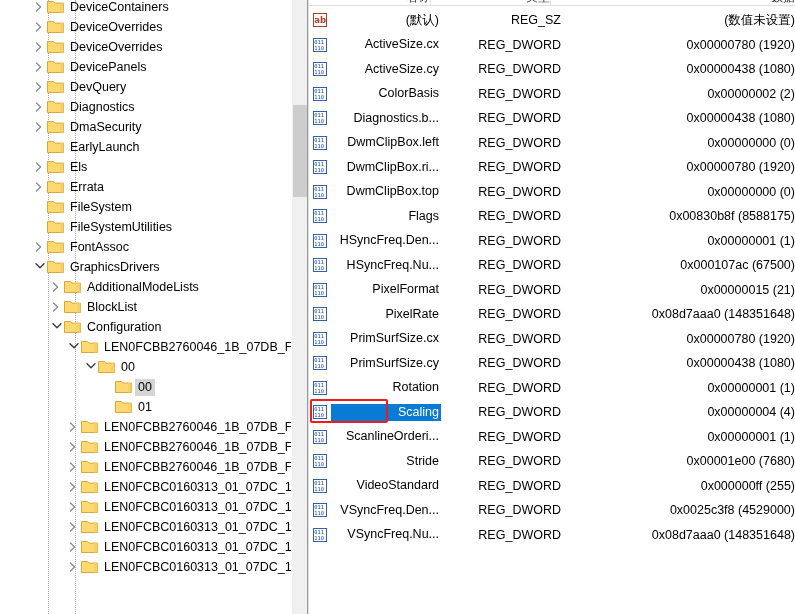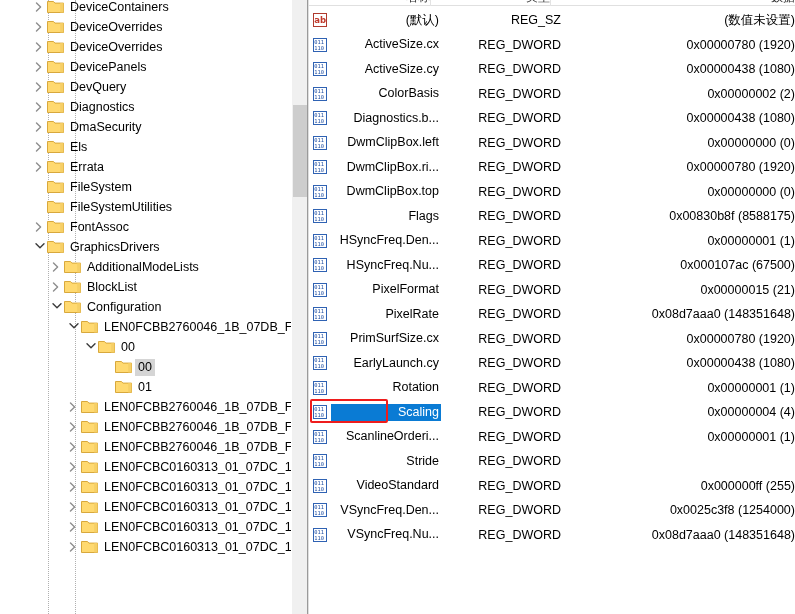--- a/index.html
+++ b/index.html
@@ -306,6 +306,17 @@
         </div>
         <div class="tree-row">
           <div class="indent" style="flex-basis: 31px;"></div>
+          <div class="twisty"></div>
+          <div class="tree-folder">
+            <svg class="folder-ico" viewBox="0 0 17 14" xmlns="http://www.w3.org/2000/svg">
+              <path d="M0.5 1.5 h6 l1.4 1.6 H16.5 v9.4 H0.5 Z" fill="#ffd970" stroke="#d8a83c" stroke-width="1"></path>
+              <path d="M13.2 3.1 h3.3 v9.4 h-3.3 Z" fill="#f6cf66"></path>
+            </svg>
+          </div>
+          <span class="tree-label">EarlyLaunch</span>
+        </div>
+        <div class="tree-row">
+          <div class="indent" style="flex-basis: 31px;"></div>
           <div class="twisty">
             <svg width="8" height="10" viewBox="0 0 8 10" xmlns="http://www.w3.org/2000/svg">
               <path d="M1.5 1 L5.6 5 L1.5 9" fill="none" stroke="#8d8d8d" stroke-width="1.4" stroke-linecap="round" stroke-linejoin="round"></path>

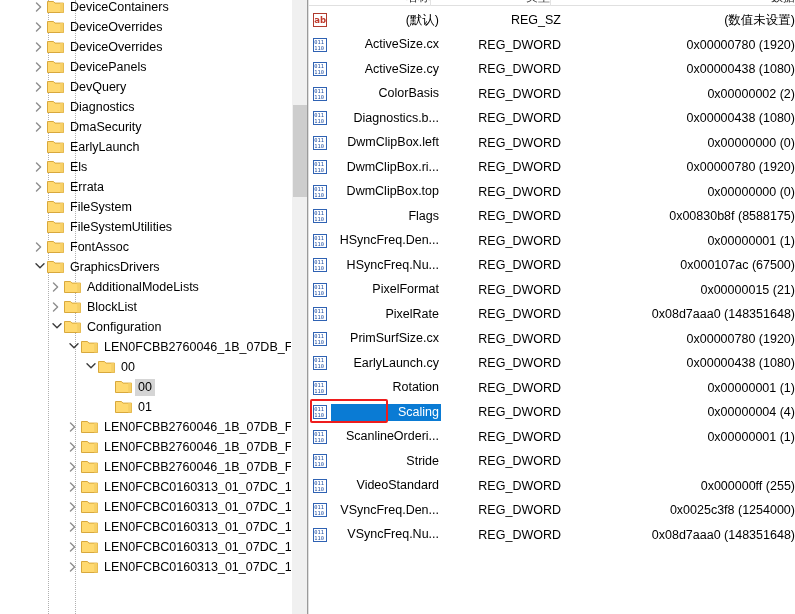--- a/index.html
+++ b/index.html
@@ -807,7 +807,7 @@
               <text x="1.2" y="12.2" font-family="DejaVu Sans Mono, monospace" font-size="5.4" fill="#1f4fa3">110</text>
             </svg>
           </div>
-          <span class="val-name">EarlyLaunch.cy</span>
+          <span class="val-name">PrimSurfSize.cy</span>
           <span class="val-type">REG_DWORD</span>
           <span class="val-data">0x00000438 (1080)</span>
         </div>

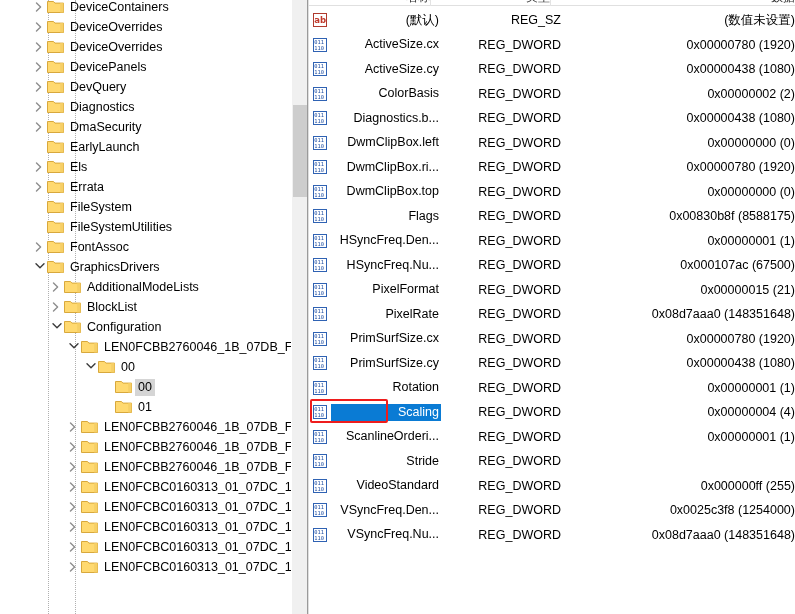--- a/index.html
+++ b/index.html
@@ -857,6 +857,7 @@
           </div>
           <span class="val-name">Stride</span>
           <span class="val-type">REG_DWORD</span>
+          <span class="val-data">0x00001e00 (7680)</span>
         </div>
         <div class="val-row">
           <div class="val-icon">

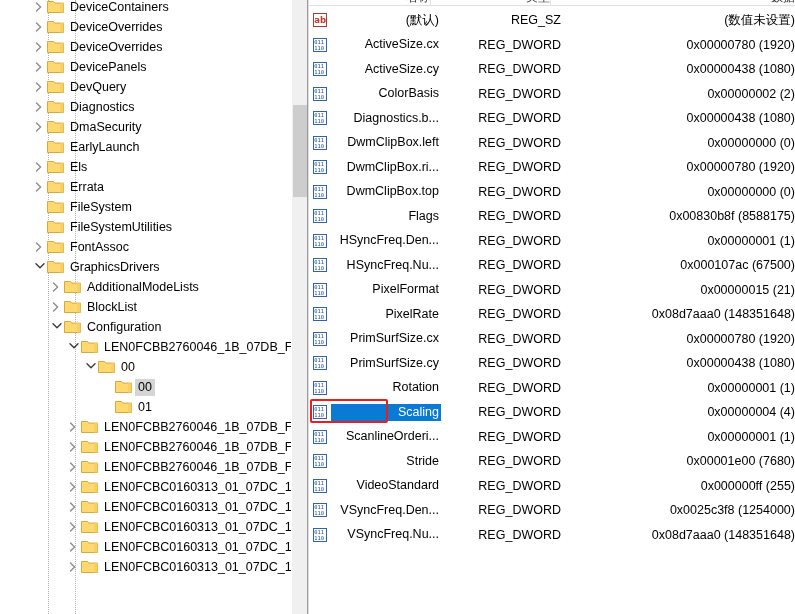--- a/index.html
+++ b/index.html
@@ -881,7 +881,7 @@
           </div>
           <span class="val-name">VSyncFreq.Den...</span>
           <span class="val-type">REG_DWORD</span>
-          <span class="val-data">0x0025c3f8 (1254000)</span>
+          <span class="val-data">0x0025c3f8 (4529000)</span>
         </div>
         <div class="val-row">
           <div class="val-icon">

